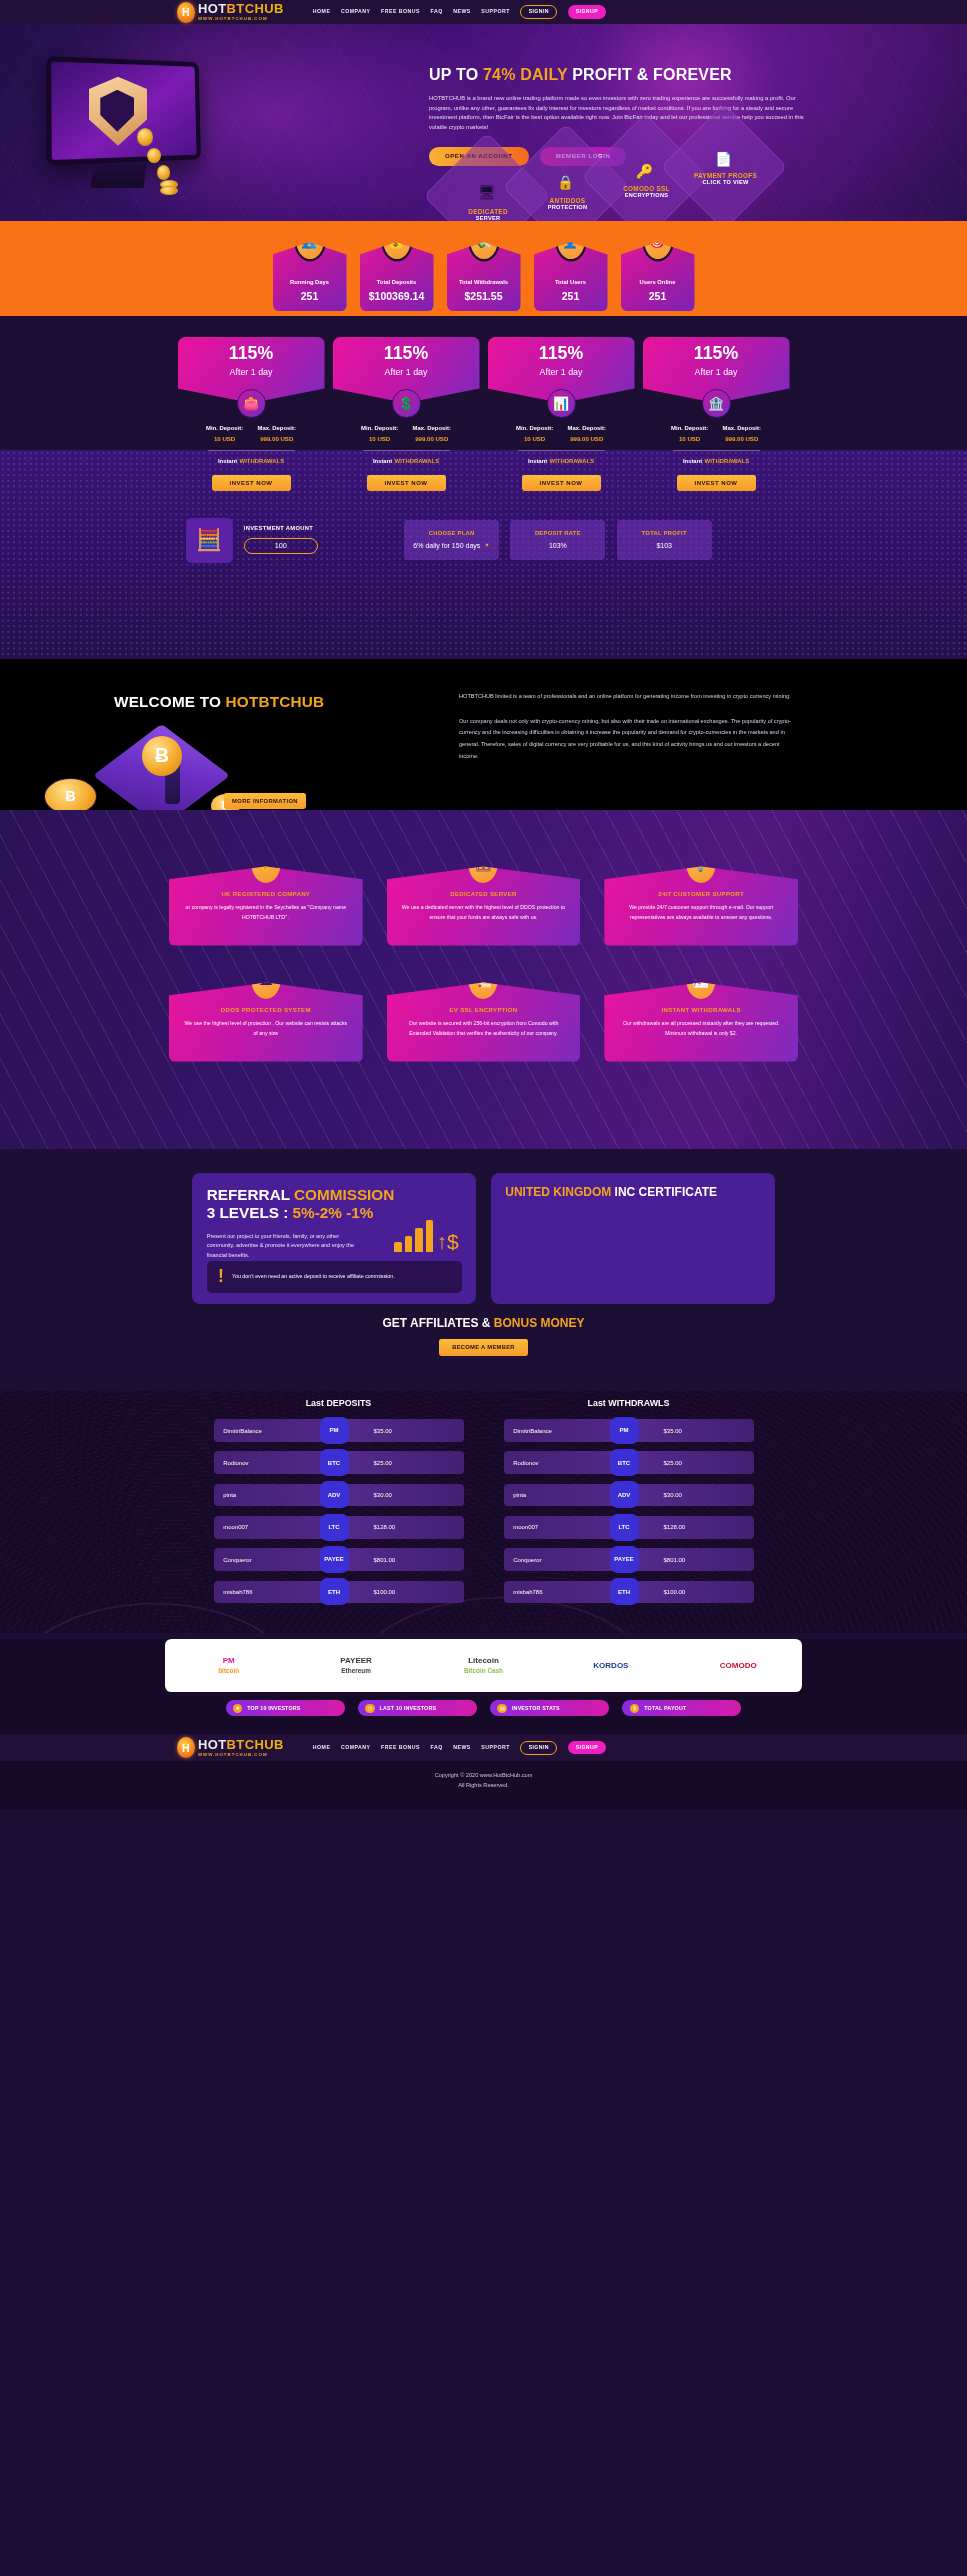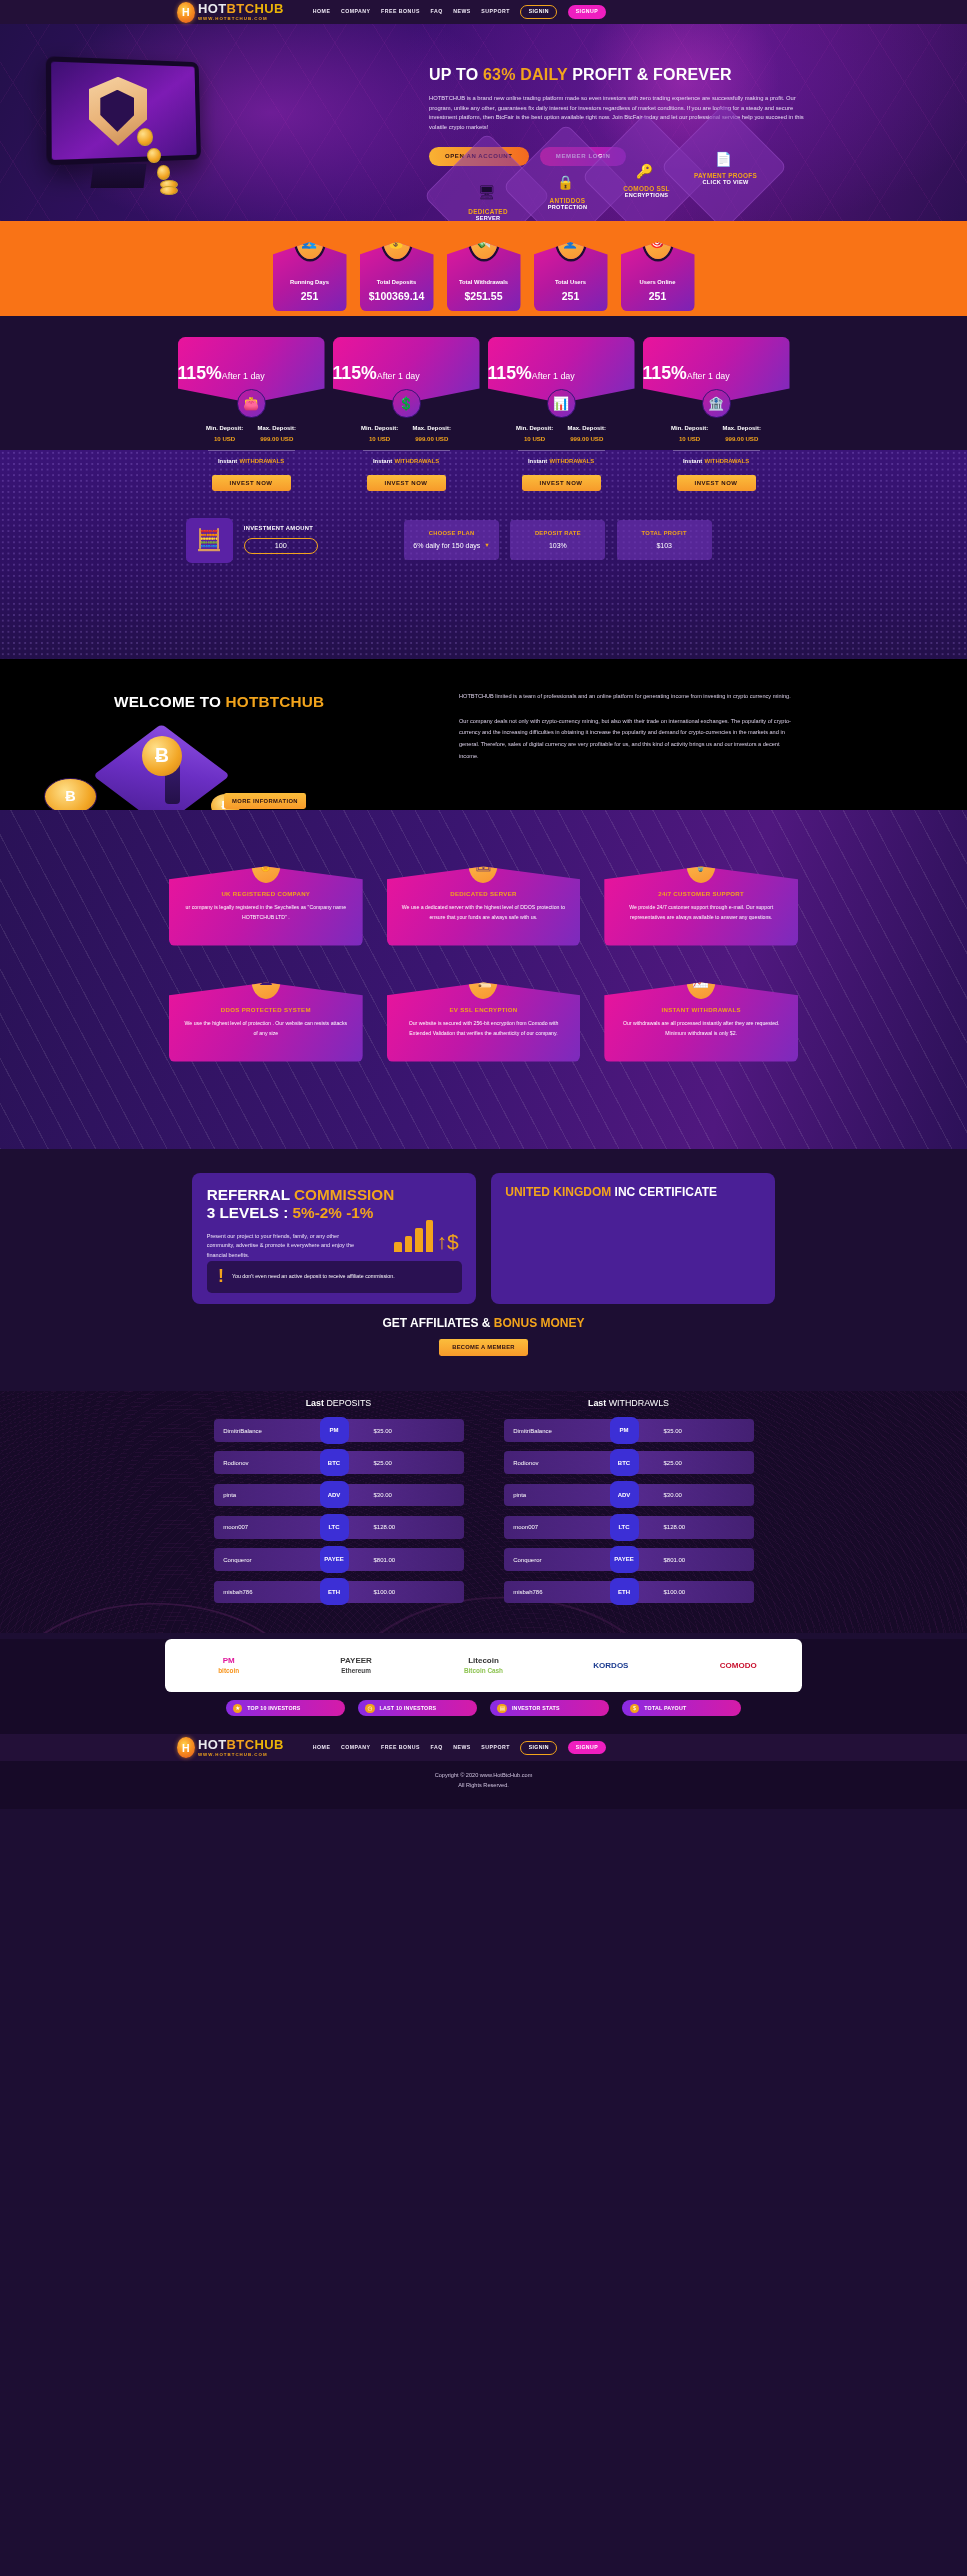--- a/index.html
+++ b/index.html
@@ -468,7 +468,7 @@
     </div>
 
     <div class="hero-right">
-      <div class="hero-h1"><span>UP TO </span><span class="accent">63% DAILY</span><span> PROFIT &amp; FOREVER</span></div>
+      <div class="hero-h1"><span>UP TO </span><span class="accent">74% DAILY</span><span> PROFIT &amp; FOREVER</span></div>
       <div class="hero-p">HOTBTCHUB is a brand new online trading platform made so even investors with zero trading experience are successfully making a profit. Our program, unlike any other, guarantees fix daily interest for investors regardless of market conditions. If you are looking for a steady and secure investment platform, then BtcFair is the best option available right now. Join BtcFair today and let our professional service help you succeed in this volatile crypto markets!</div>
       <div class="hero-btns">
         <div class="pill orange">OPEN AN ACCOUNT</div>

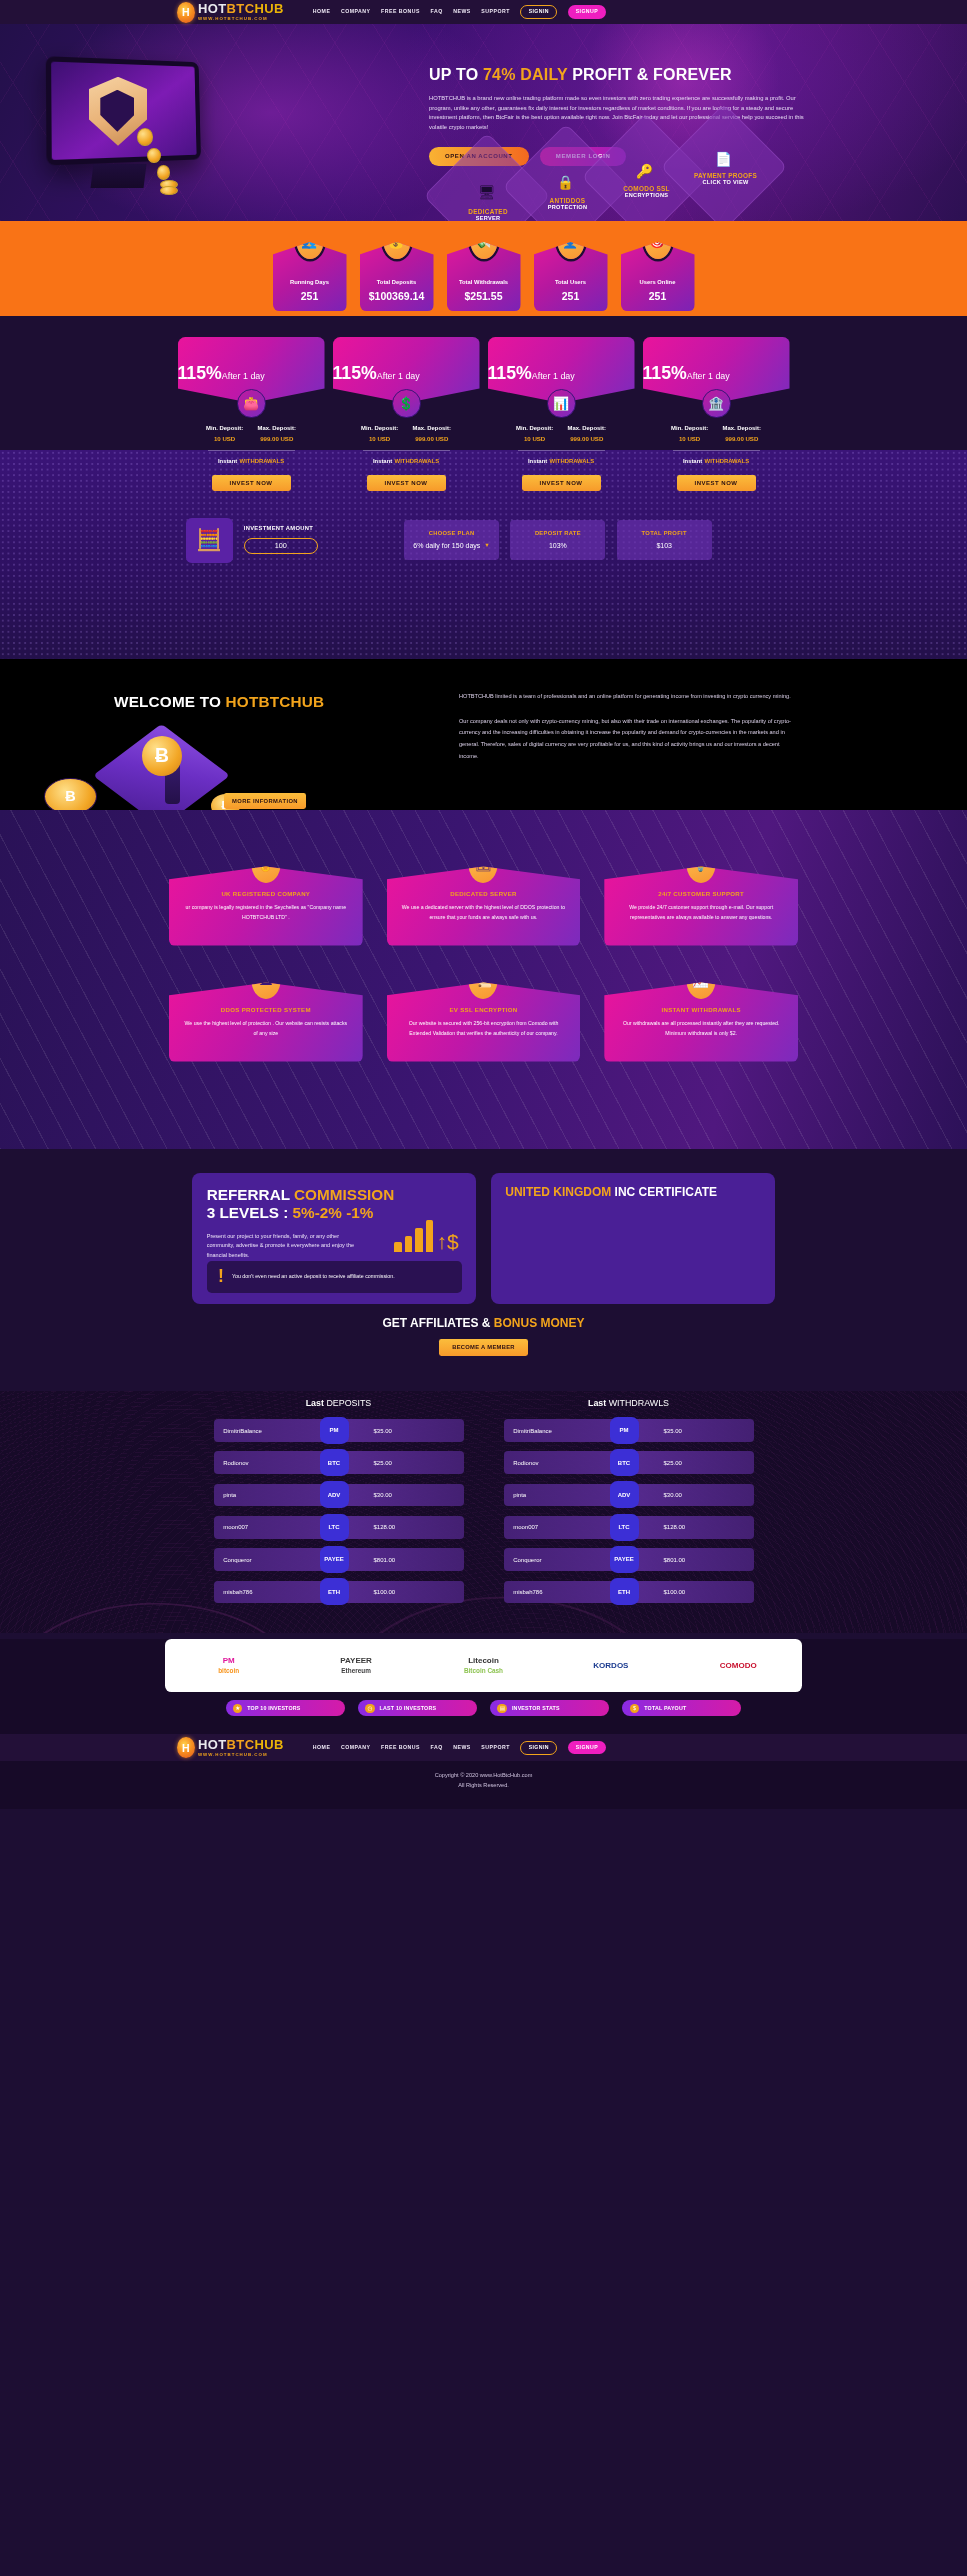--- a/index.html
+++ b/index.html
@@ -174,7 +174,7 @@
     height:66px;border-radius:7.3px 7.3px 0 0;
     background:linear-gradient(125deg,#e9149c 0%,#c017a8 50%,#7b2bbd 100%);
     clip-path:polygon(0 0,100% 0,100% 78%,50% 100%,0 78%);
-    display:flex;flex-direction:row;align-items:center;justify-content:flex-start;
+    display:flex;flex-direction:column;align-items:center;justify-content:flex-start;
     padding-top:8px;
   }
   .plan-pct{font:700 17.7px/1 "Liberation Sans",sans-serif;color:#fff;}

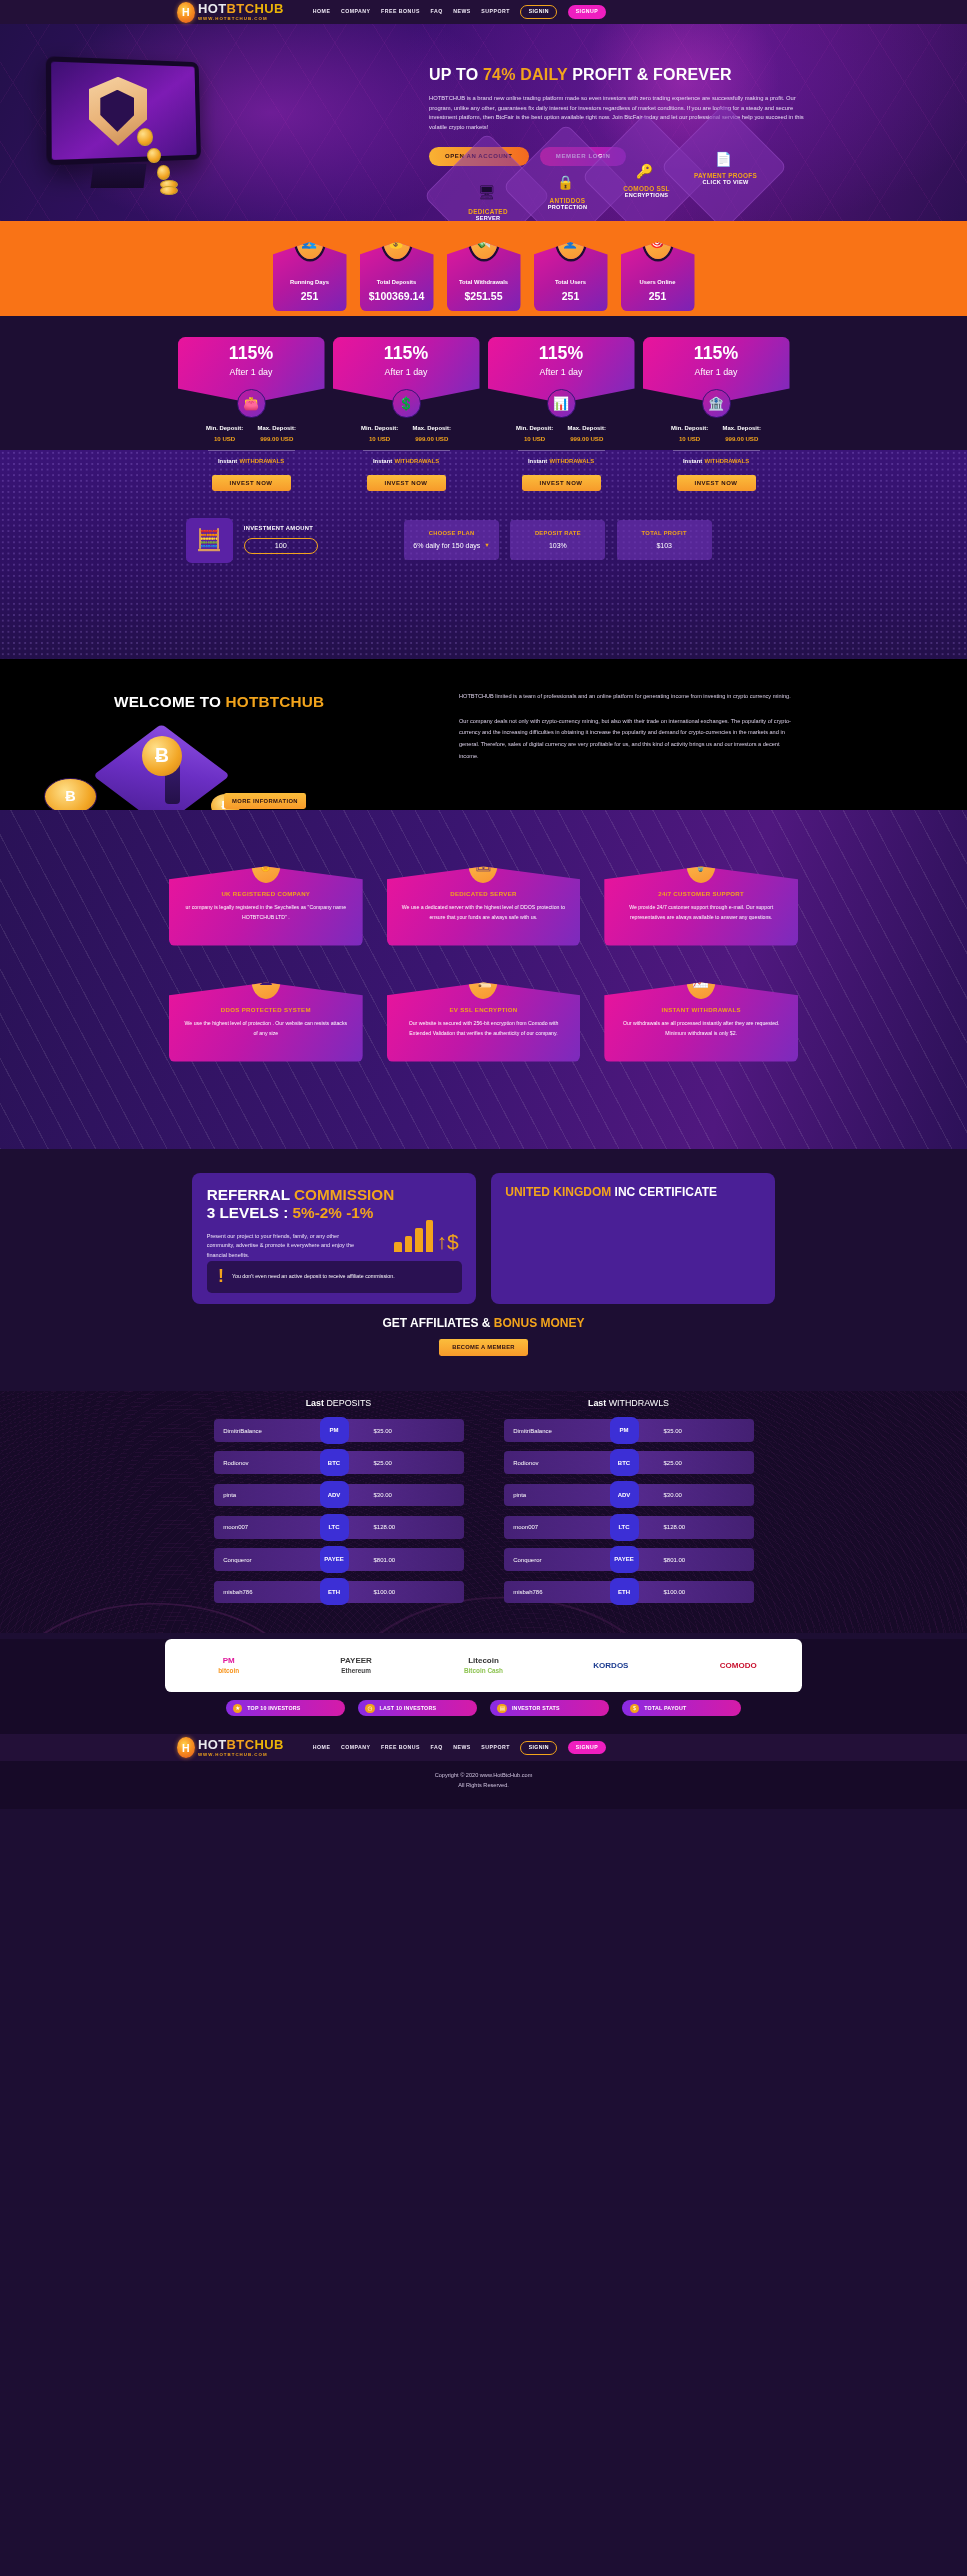--- a/index.html
+++ b/index.html
@@ -377,7 +377,7 @@
   .tr-cols{position:relative;display:flex;justify-content:center;gap:40px;}
   .tr-col{width:250px;}
   .tr-h{text-align:center;font:700 8.9px/1 "Liberation Sans",sans-serif;color:#fff;margin-bottom:11.3px;}
-  .tr-h b{font-weight:400;}
+  .tr-h b{font-weight:700;}
   .tr-row{
     height:22.6px;border-radius:4px;margin-bottom:9.7px;position:relative;
     background:linear-gradient(90deg,rgba(72,34,122,.95) 0%,rgba(90,44,150,.9) 55%,rgba(72,34,122,.9) 100%);

